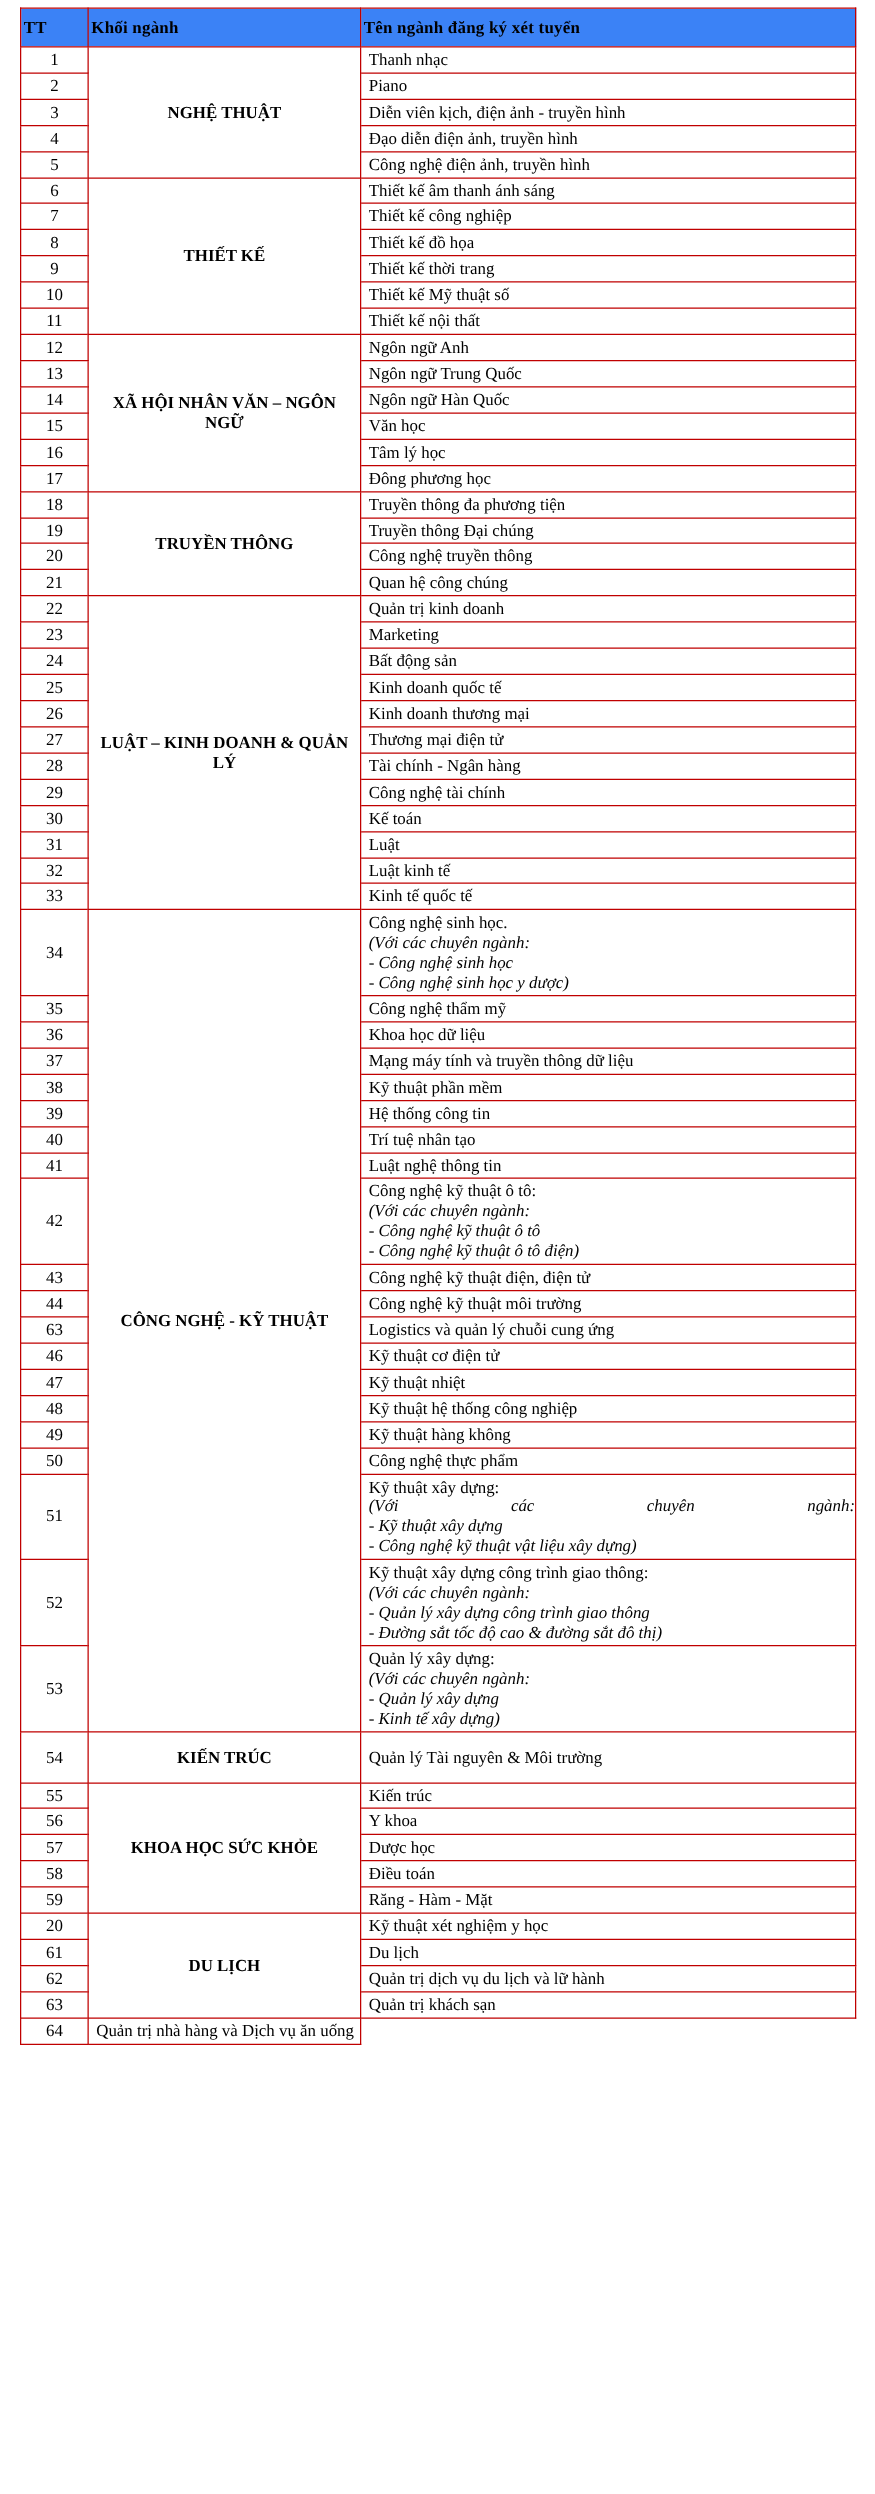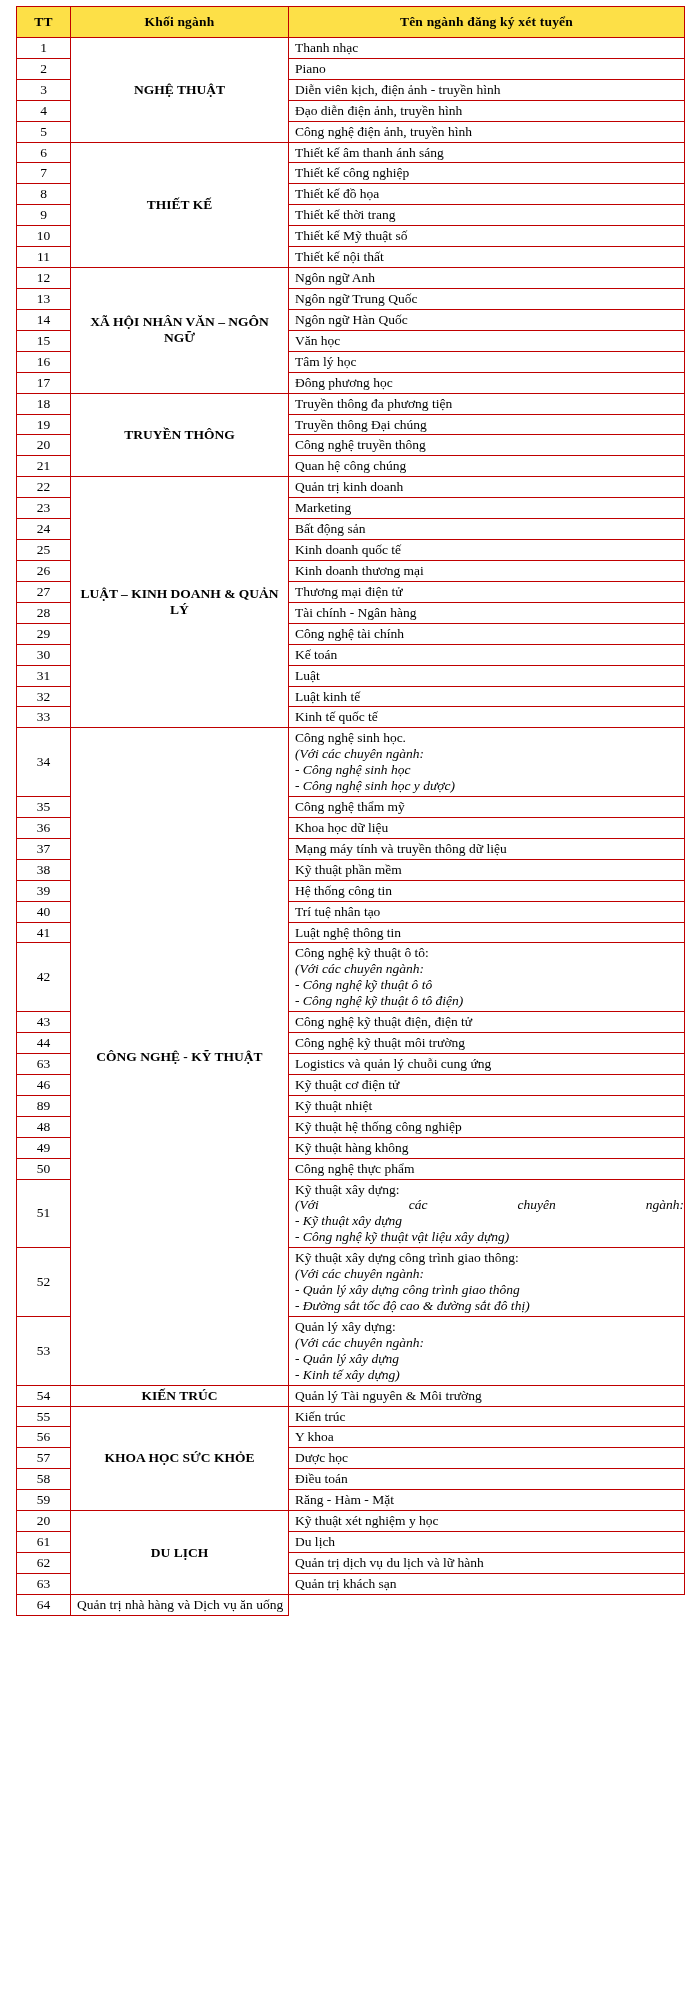--- a/index.html
+++ b/index.html
@@ -30,9 +30,9 @@
     line-height: 1.18;
   }
   thead th {
-    background: #fde047;
+    background: #3b82f6;
     font-weight: bold;
-    text-align: center;
+    text-align: left;
     font-size: 15px;
     padding: 7px 2px;
     letter-spacing: 0.2px;

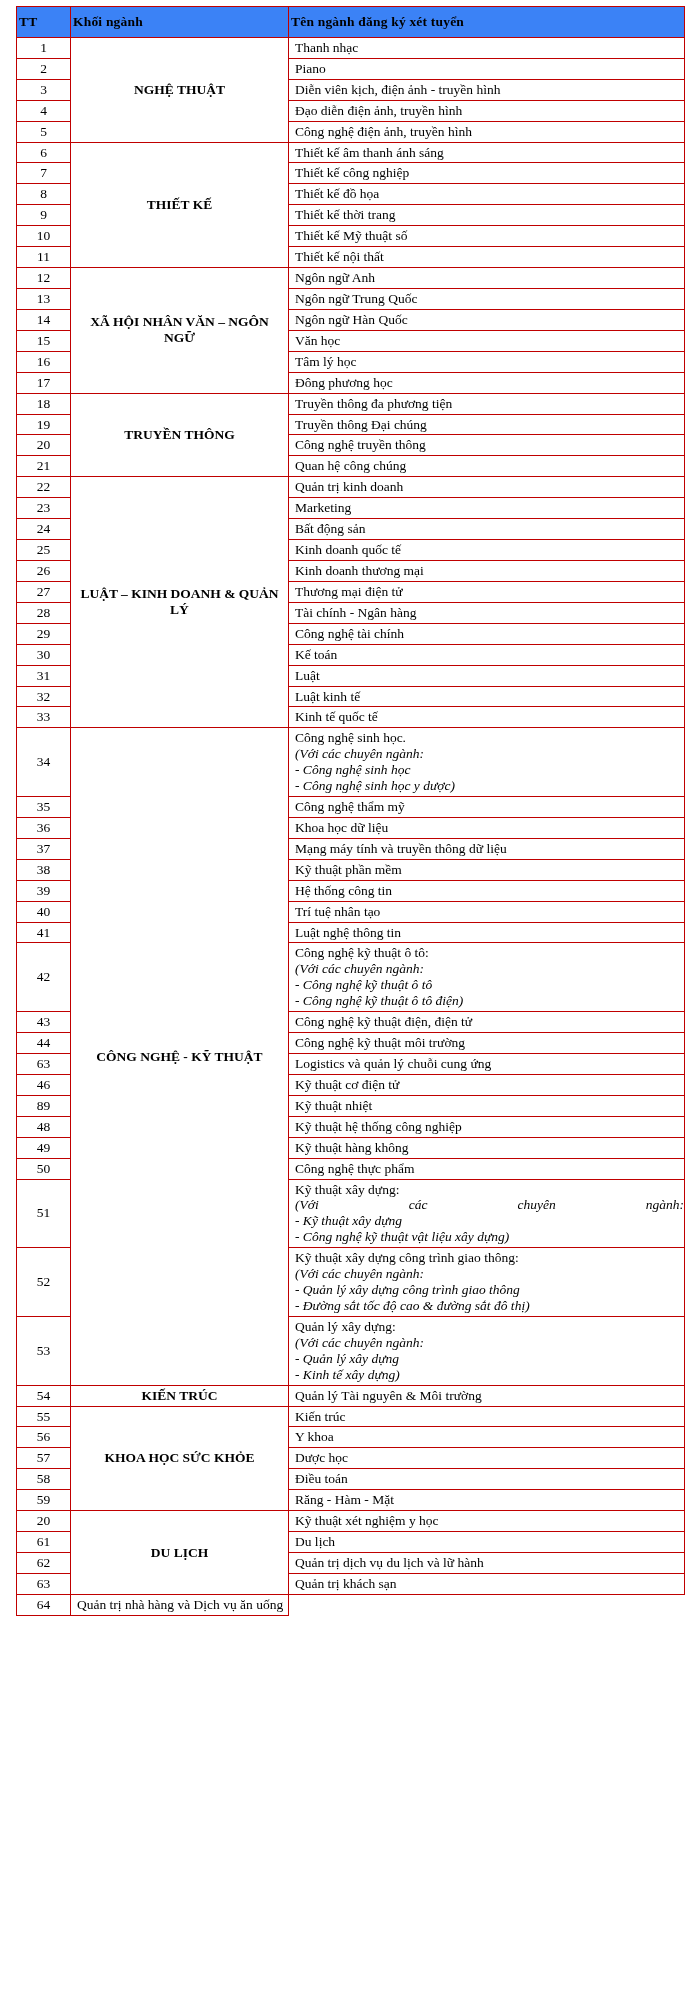--- a/index.html
+++ b/index.html
@@ -50,7 +50,7 @@
     text-align: center;
     font-weight: bold;
     font-size: 14px;
-    padding: 2px 4px;
+    padding: 12px 4px;
     line-height: 1.25;
   }
   td.name {

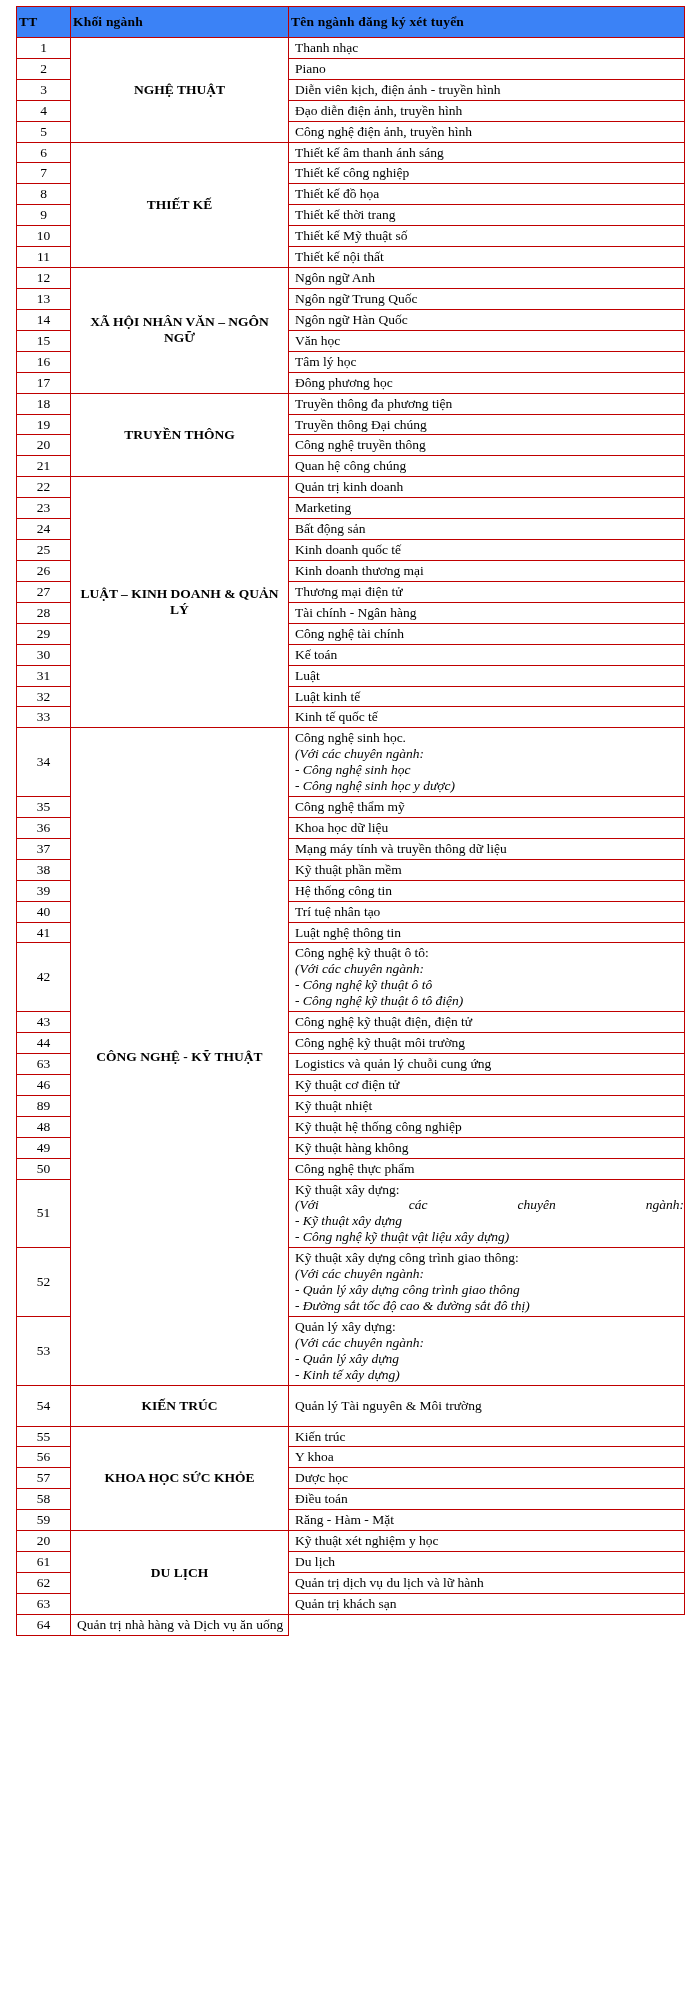--- a/index.html
+++ b/index.html
@@ -378,7 +378,7 @@
           </td>
         </tr>
         <tr>
-          <td class="tt">89</td>
+          <td class="tt">47</td>
           <td class="name">
             <span class="line">Kỹ thuật nhiệt</span>
           </td>

